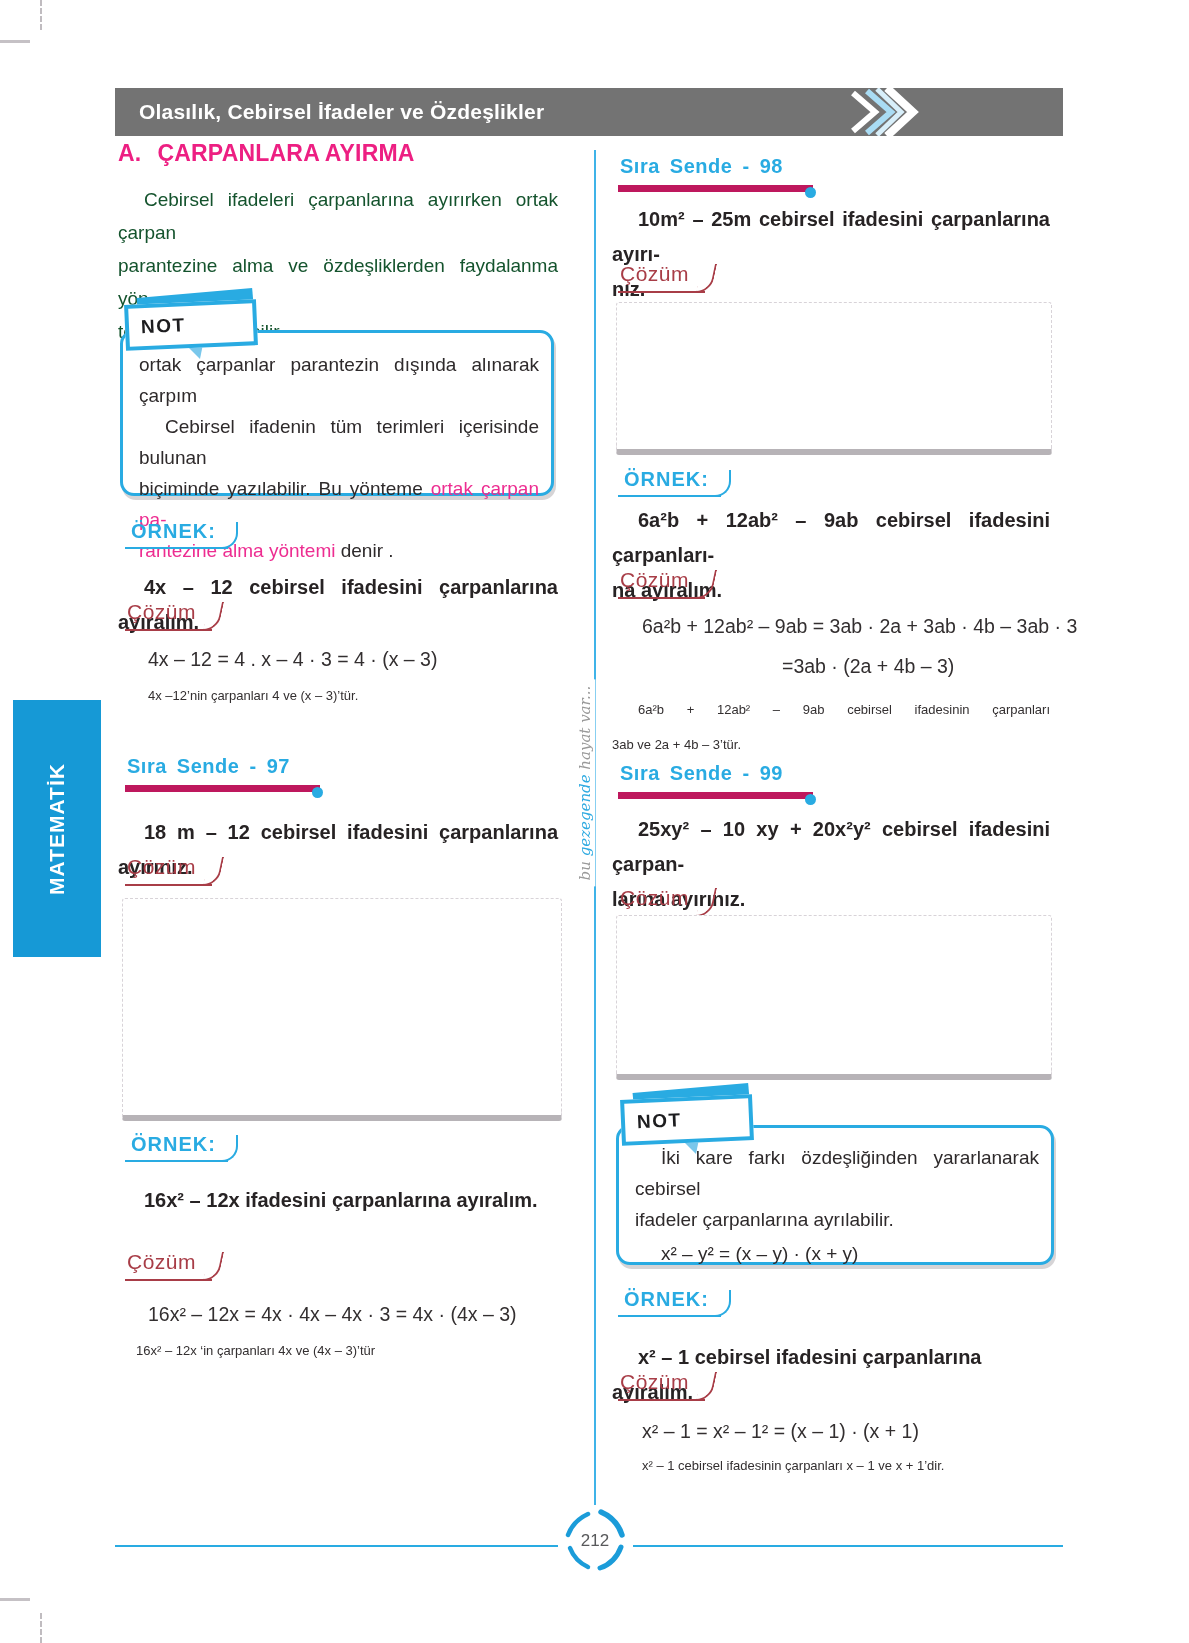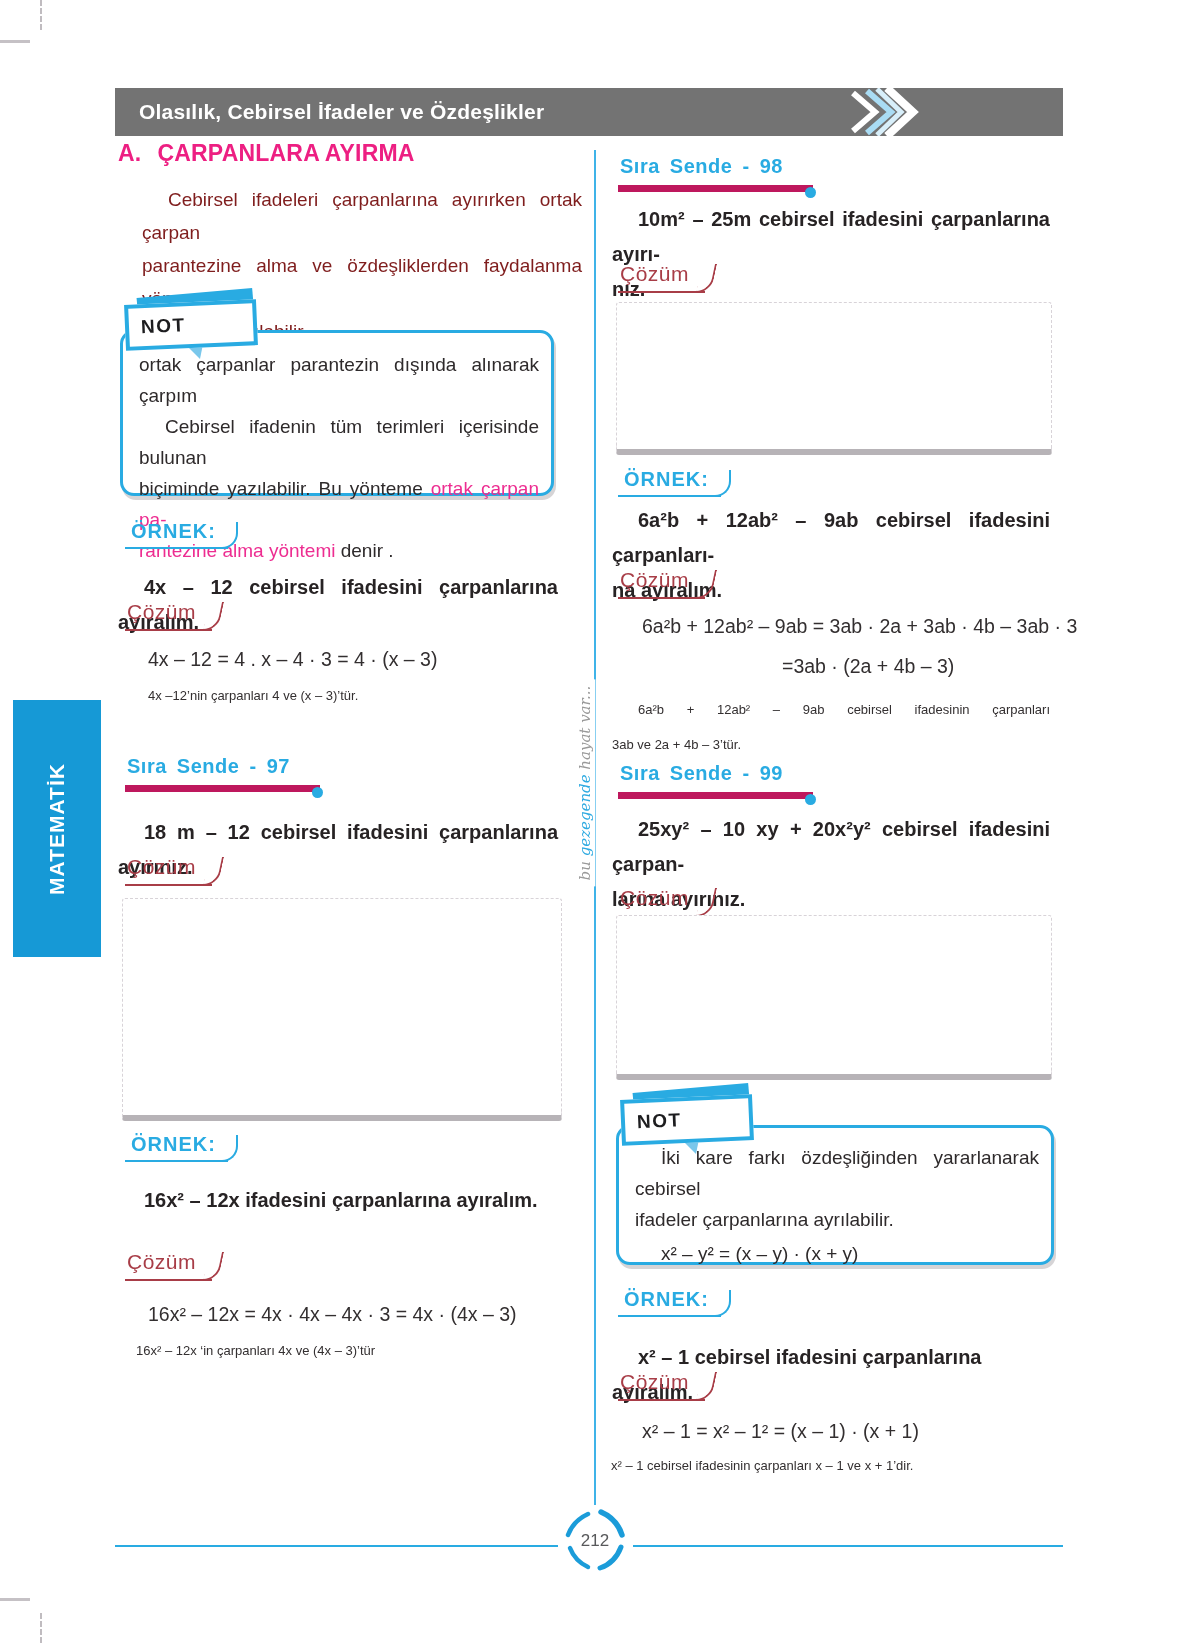--- a/index.html
+++ b/index.html
@@ -38,7 +38,7 @@
   .bl{display:block;}
   .jl{text-align:justify;text-align-last:justify;}
   .ind{text-indent:26px;}
-  .body-txt{font-size:19px;line-height:33px;color:#7f1d1d;margin-left:24px;}
+  .body-txt{font-size:19px;line-height:33px;color:#14532d;}
 
   
   .note-box{position:absolute;background:#fff;border:3px solid #29abe2;border-radius:14px;

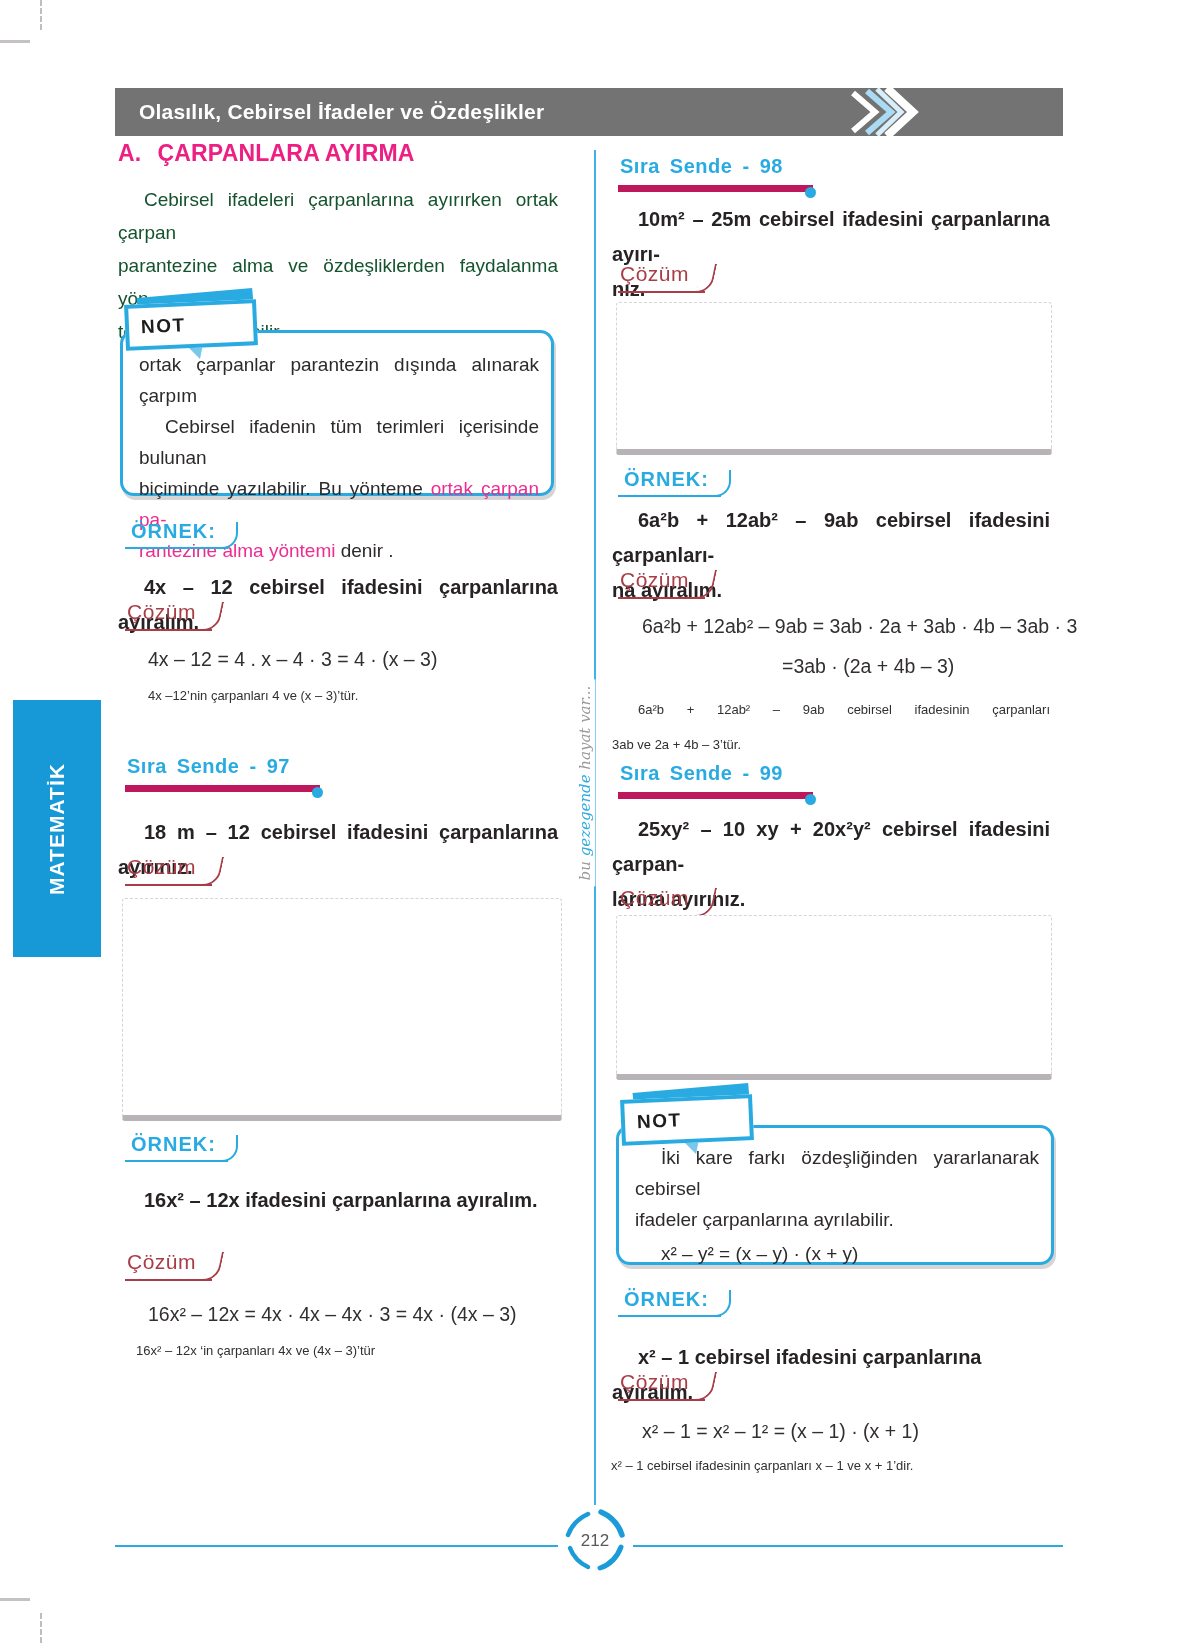--- a/index.html
+++ b/index.html
@@ -244,7 +244,7 @@
     <span class="cozum-text">Çözüm</span><span class="cozum-curve"></span>
   </div>
   <div class="abs math" style="left:612px;top:1420px;">x² – 1 = x² – 1² = (x – 1) · (x + 1)</div>
-  <div class="abs result" style="left:581px;top:1458px;">x² – 1 cebirsel ifadesinin  çarpanları x – 1 ve x + 1’dir.</div>
+  <div class="abs result" style="left:612px;top:1458px;">x² – 1 cebirsel ifadesinin  çarpanları x – 1 ve x + 1’dir.</div>
 
   <div class="handwriting">
     <span class="hw"><span>bu </span><span class="hw-blue">gezegende</span><span> hayat var...</span></span>

